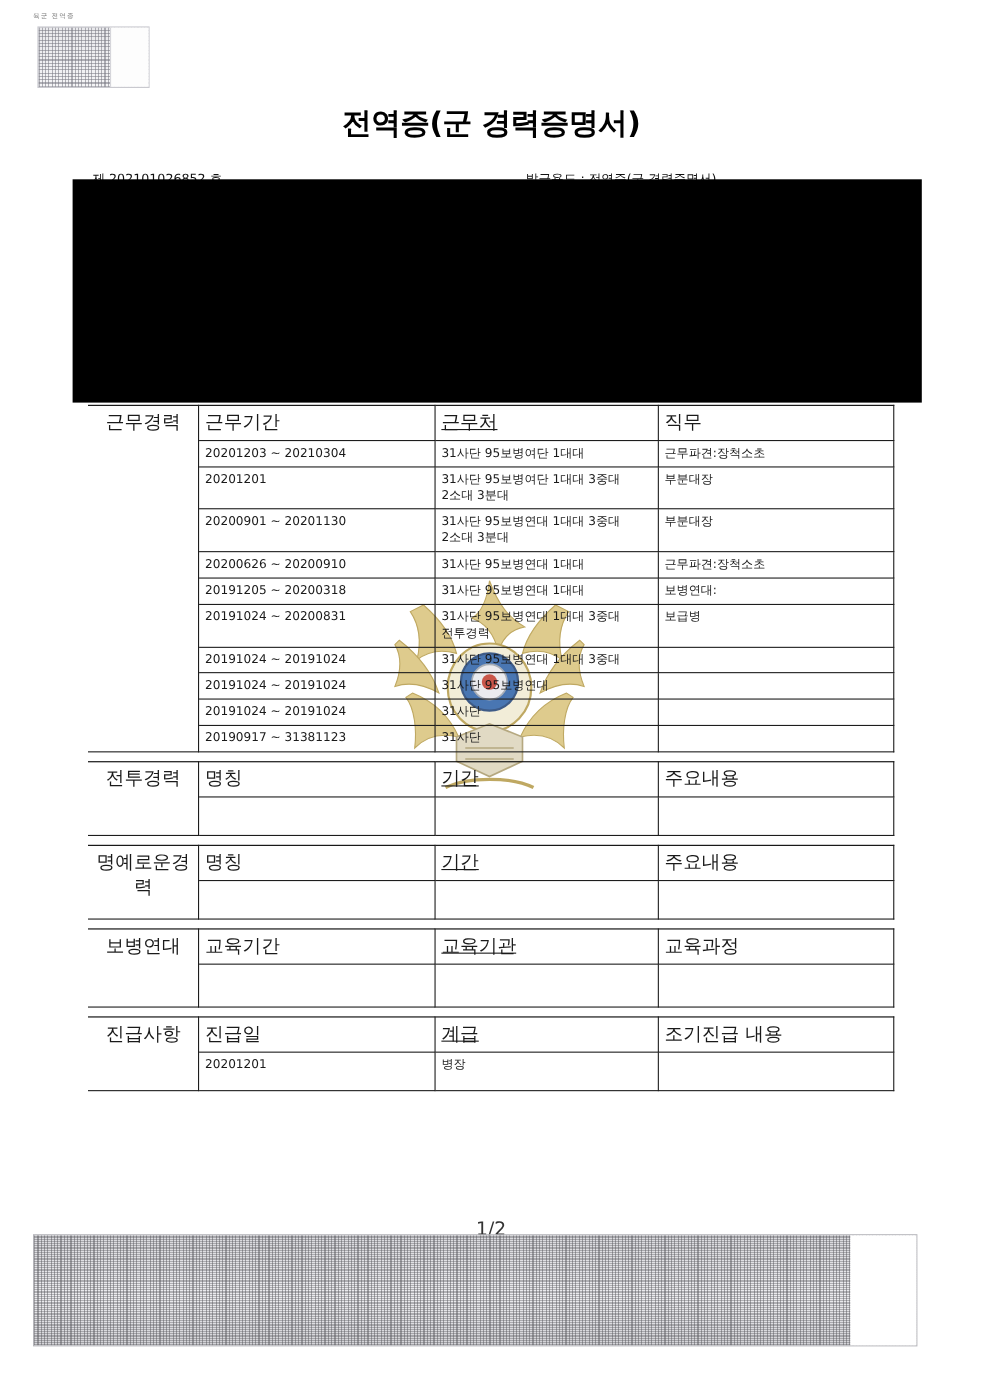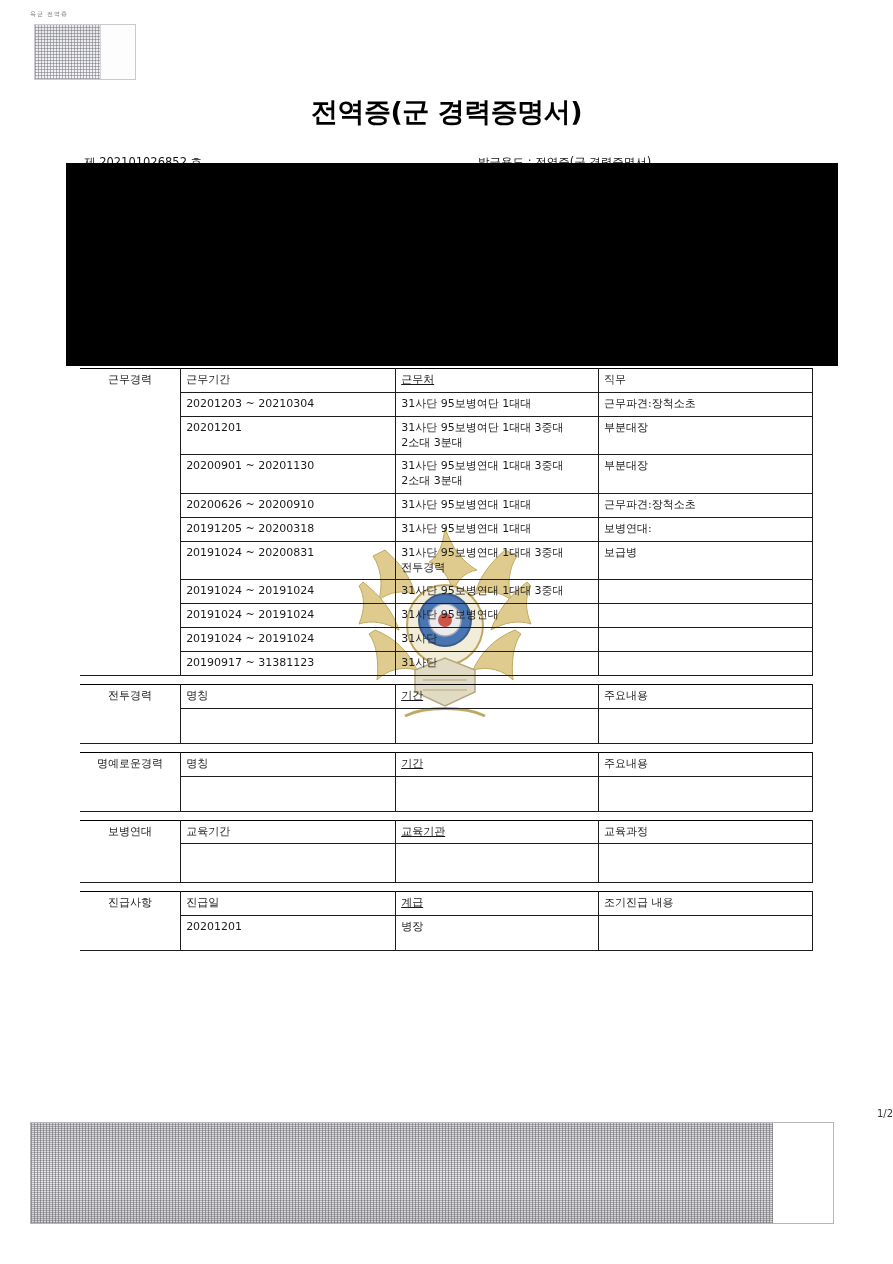--- a/index.html
+++ b/index.html
@@ -144,7 +144,7 @@
   .col-b { width: 205px; text-decoration: underline; }
   .col-c { width: 217px; }
 
-  .row-h td { font-size: 11px; }
+  .row-h td { font-size: 17px; }
   .cell-line2 { display: block; }
 
   .sec-gap td {

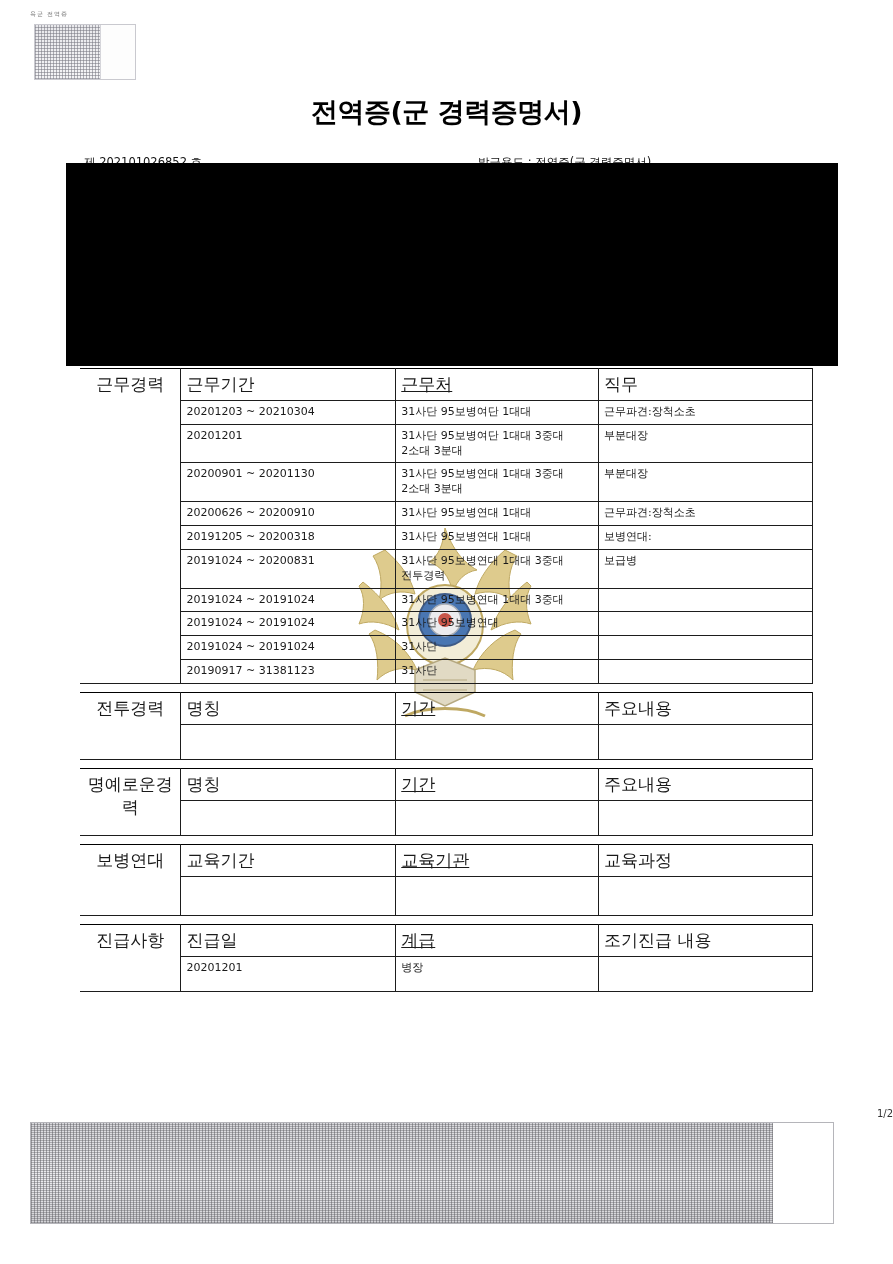--- a/index.html
+++ b/index.html
@@ -164,8 +164,8 @@
     left: 0;
     right: 0;
     top: 1108px;
-    text-align: right;
-    font-size: 10px;
+    text-align: center;
+    font-size: 17px;
     color: #333;
   }
 

